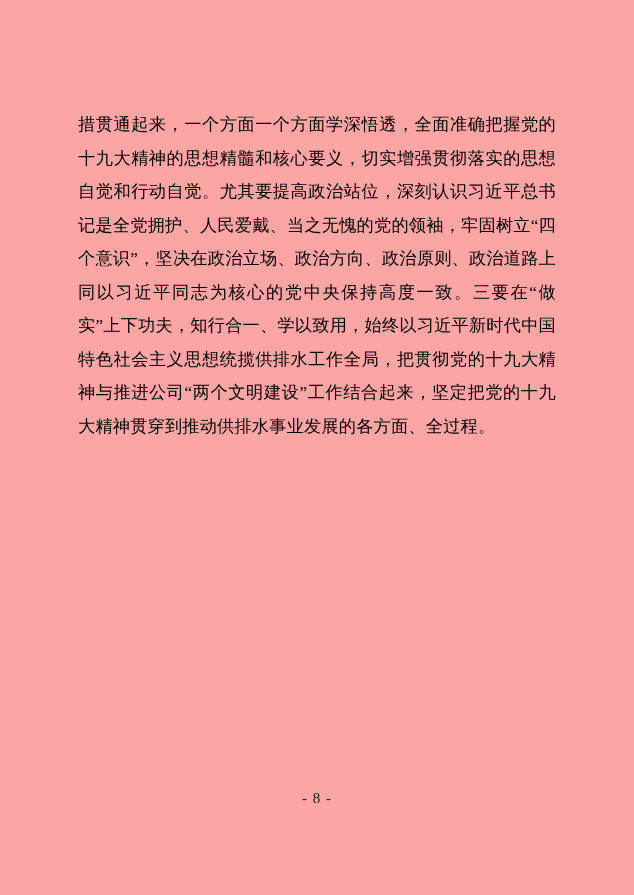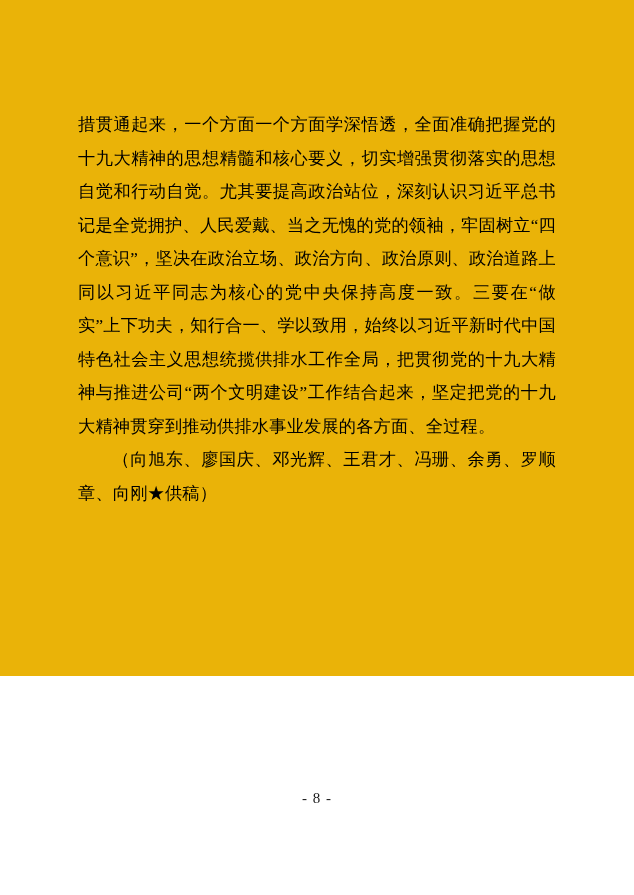--- a/index.html
+++ b/index.html
@@ -17,9 +17,9 @@
   .page {
     position: relative;
     width: 634px;
-    height: 676px;
+    height: 895px;
     box-sizing: border-box;
-    background: #eab308;
+    background: #fca5a5;
   }
   .content {
     position: absolute;

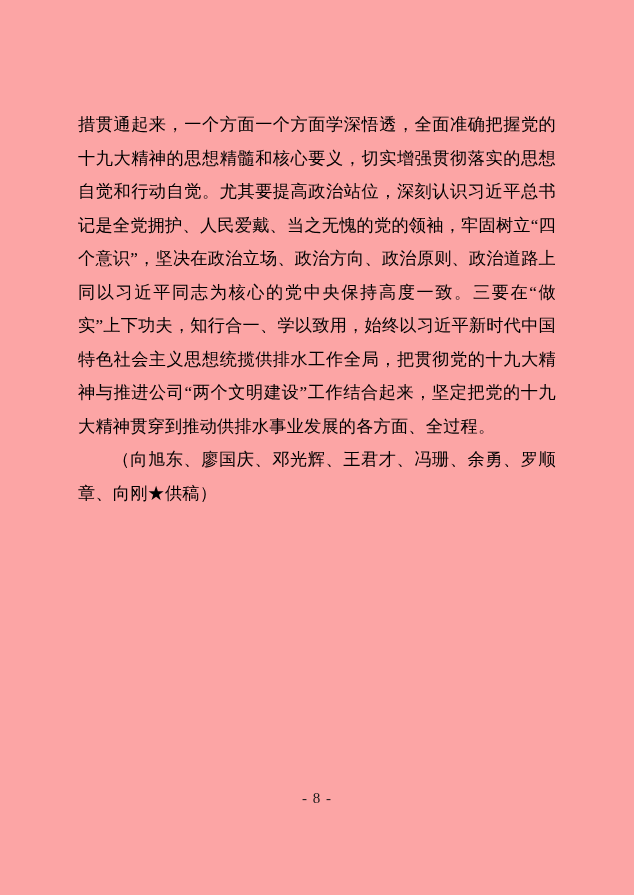--- a/index.html
+++ b/index.html
@@ -57,7 +57,6 @@
 <div class="page">
   <div class="content">
     <p class="para">措贯通起来，一个方面一个方面学深悟透，全面准确把握党的十九大精神的思想精髓和核心要义，切实增强贯彻落实的思想自觉和行动自觉。尤其要提高政治站位，深刻认识习近平总书记是全党拥护、人民爱戴、当之无愧的党的领袖，牢固树立“四个意识”，坚决在政治立场、政治方向、政治原则、政治道路上同以习近平同志为核心的党中央保持高度一致。三要在“做实”上下功夫，知行合一、学以致用，始终以习近平新时代中国特色社会主义思想统揽供排水工作全局，把贯彻党的十九大精神与推进公司“两个文明建设”工作结合起来，坚定把党的十九大精神贯穿到推动供排水事业发展的各方面、全过程。</p>
-    <p class="para indent">（向旭东、廖国庆、邓光辉、王君才、冯珊、余勇、罗顺章、向刚★供稿）</p>
   </div>
   <div class="footer">- 8 -</div>
 </div>

